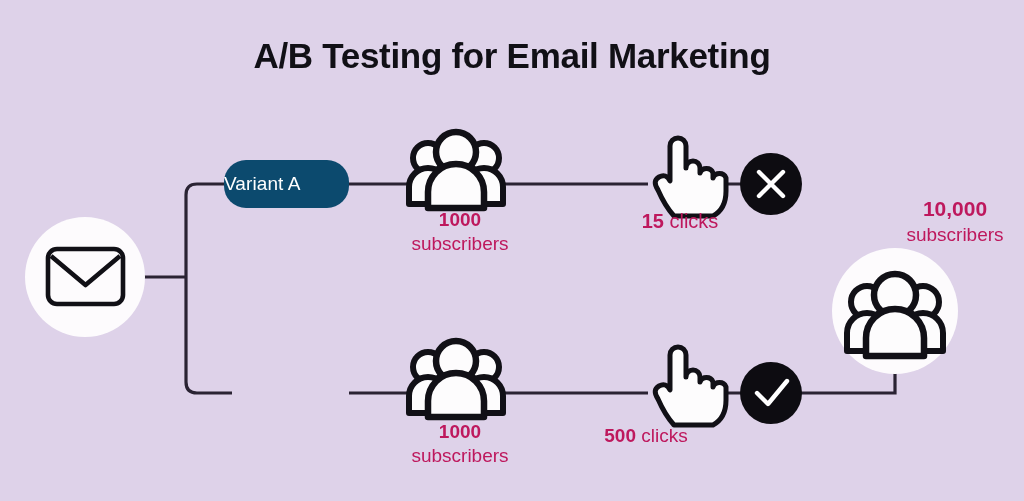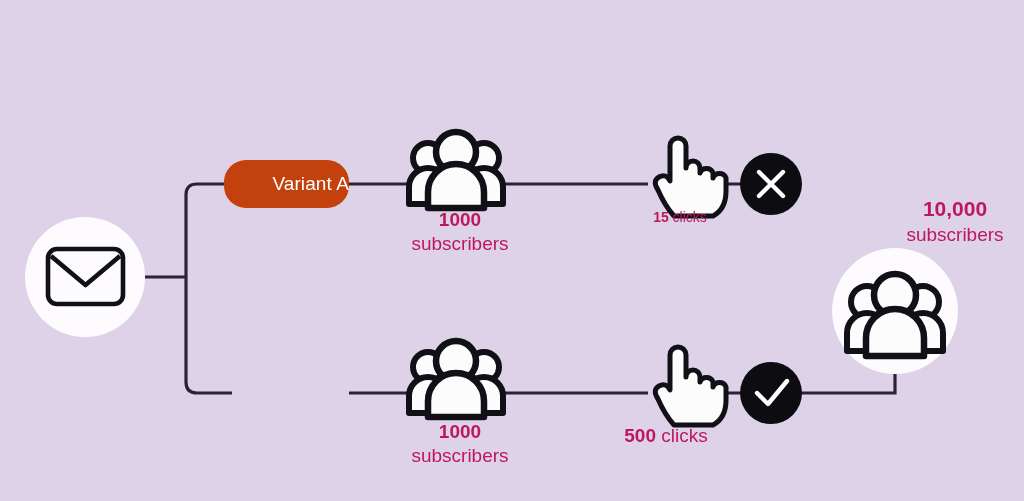--- a/index.html
+++ b/index.html
@@ -76,6 +76,7 @@
 
 <div id="canvas">
 
+  <div class="title">A/B Testing for Email Marketing</div>
 
   <svg class="layer" viewBox="0 0 1024 501">
 

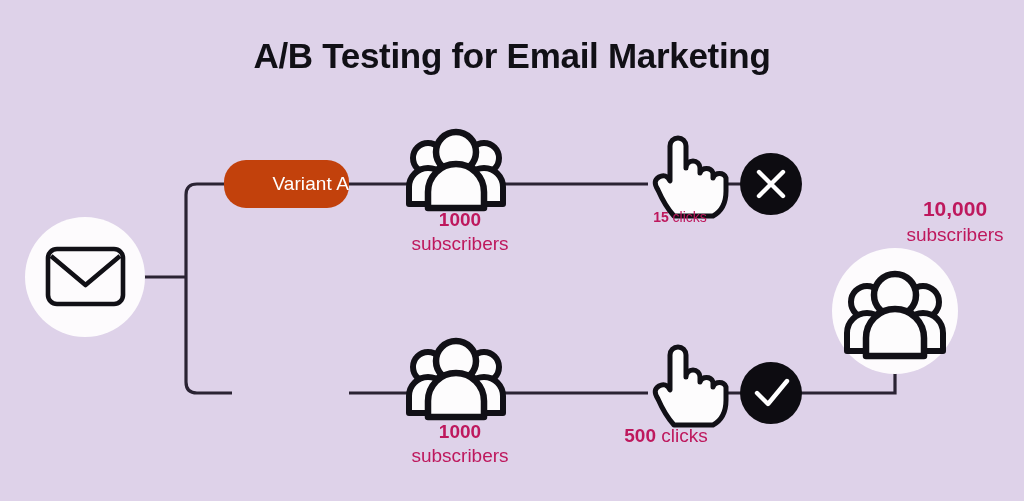--- a/index.html
+++ b/index.html
@@ -41,13 +41,13 @@
   }
   .pill {
     position: absolute;
-    background: #c2410c;
+    background: #0c4a6e;
     color: #ffffff;
     border-radius: 22px;
     font-size: 19px;
     display: flex;
     align-items: center;
-    justify-content: flex-end;
+    justify-content: flex-start;
     letter-spacing: 0.1px;
   }
   #pill-a { left: 224px; top: 160px; width: 125px; height: 48px; }

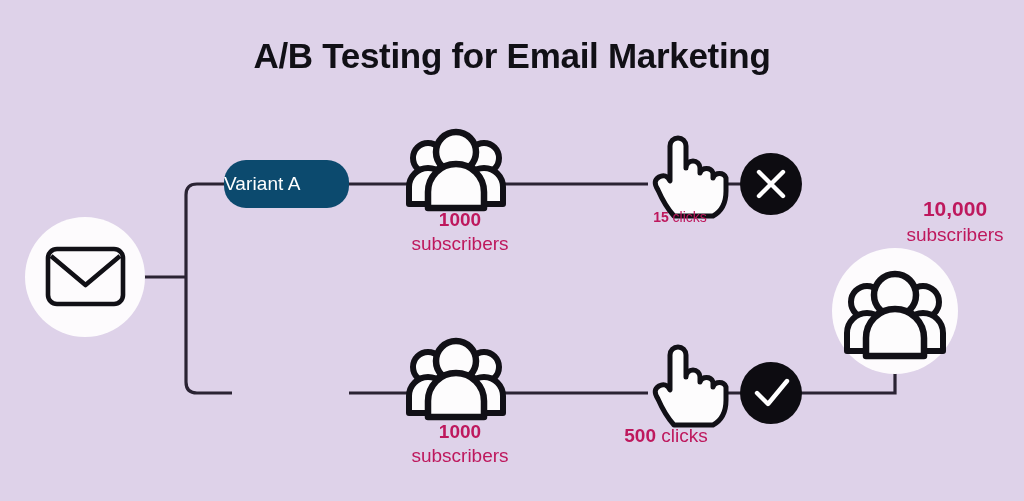--- a/index.html
+++ b/index.html
@@ -67,7 +67,7 @@
 
   #cap-a-subs { left: 375px; top: 208px; width: 170px; font-size: 19px; }
   #cap-b-subs { left: 375px; top: 420px; width: 170px; font-size: 19px; }
-  #cap-a-clicks { left: 590px; top: 209px; width: 180px; font-size: 14px; }
+  #cap-a-clicks { left: 590px; top: 209px; width: 180px; font-size: 20px; }
   #cap-b-clicks { left: 576px; top: 424px; width: 180px; font-size: 19px; }
   #cap-total { left: 860px; top: 196px; width: 190px; }
 </style>

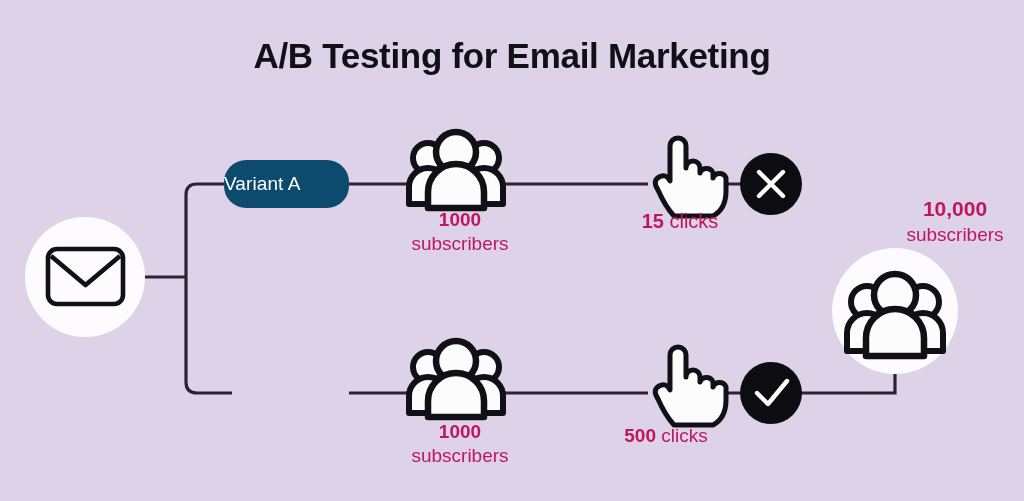--- a/index.html
+++ b/index.html
@@ -68,7 +68,7 @@
   #cap-a-subs { left: 375px; top: 208px; width: 170px; font-size: 19px; }
   #cap-b-subs { left: 375px; top: 420px; width: 170px; font-size: 19px; }
   #cap-a-clicks { left: 590px; top: 209px; width: 180px; font-size: 20px; }
-  #cap-b-clicks { left: 576px; top: 424px; width: 180px; font-size: 19px; }
+  #cap-b-clicks { left: 556px; top: 424px; width: 180px; font-size: 19px; }
   #cap-total { left: 860px; top: 196px; width: 190px; }
 </style>
 </head>

